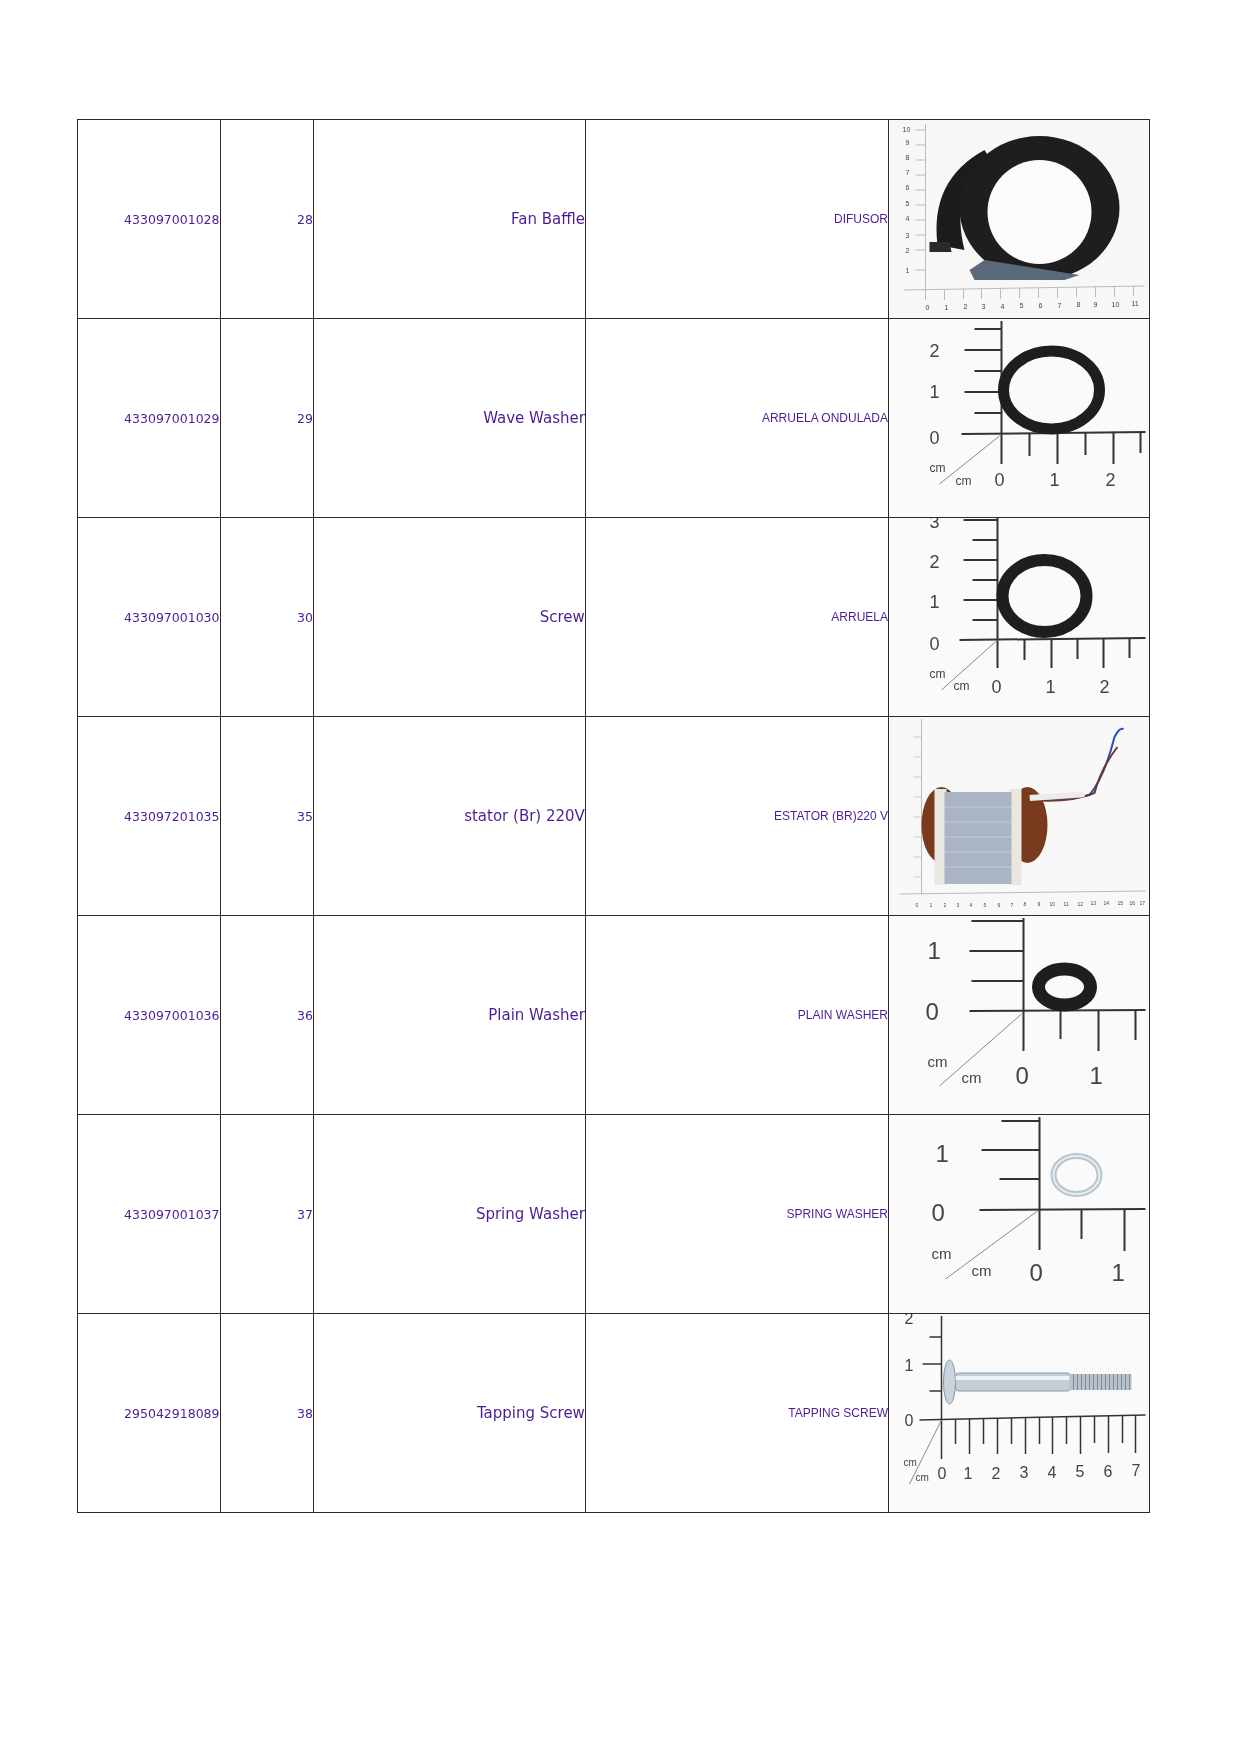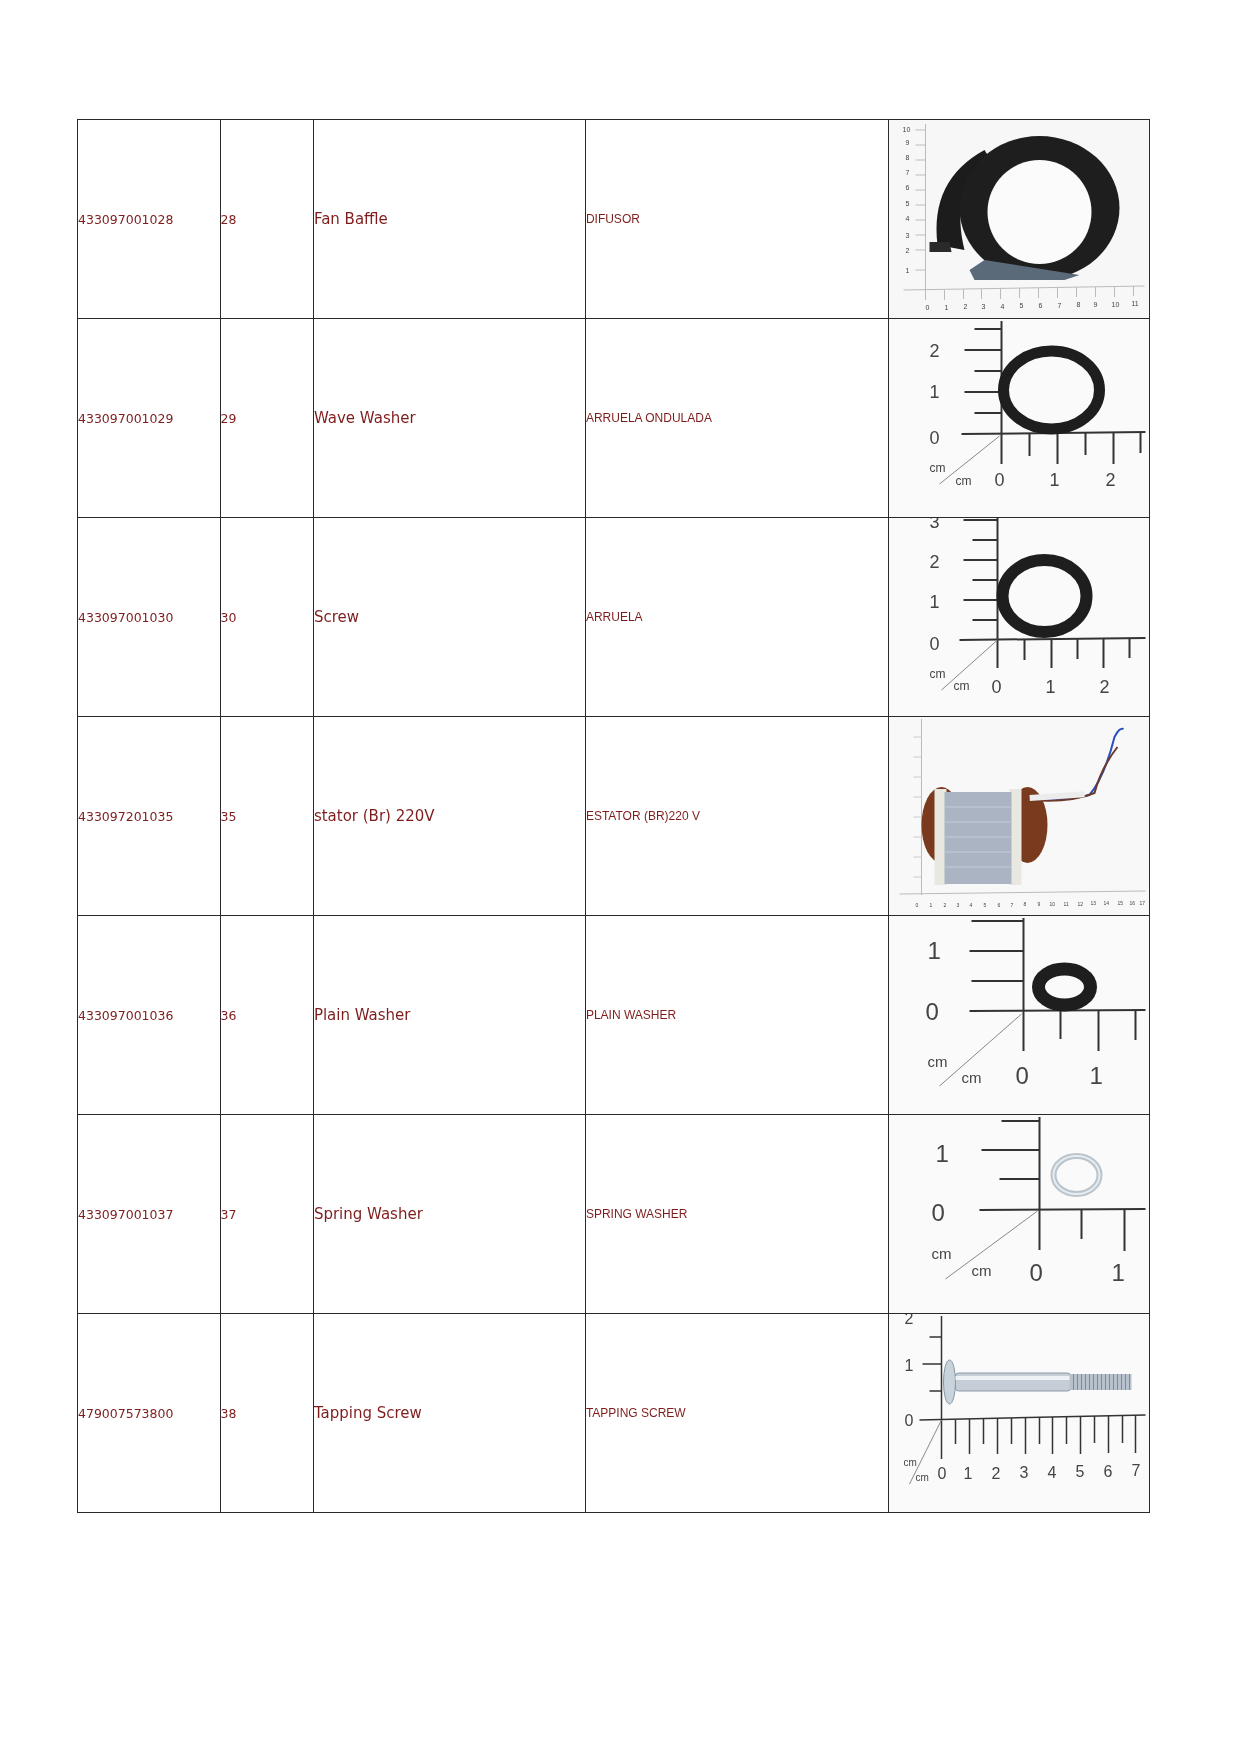--- a/index.html
+++ b/index.html
@@ -10,7 +10,7 @@
   }
   .parts-table td {
     border: 1.6px solid #2a2a2a; height: 198px; padding: 0;
-    text-align: left; vertical-align: middle; color: #7f1d1d;
+    text-align: right; vertical-align: middle; color: #4c1d95;
   }
   .c-code { width: 141px; font-family: "DejaVu Sans", sans-serif; font-size: 12.5px; }
   .c-pos  { width: 92px;  font-family: "DejaVu Sans", sans-serif; font-size: 12.5px; margin-left: 31px; }

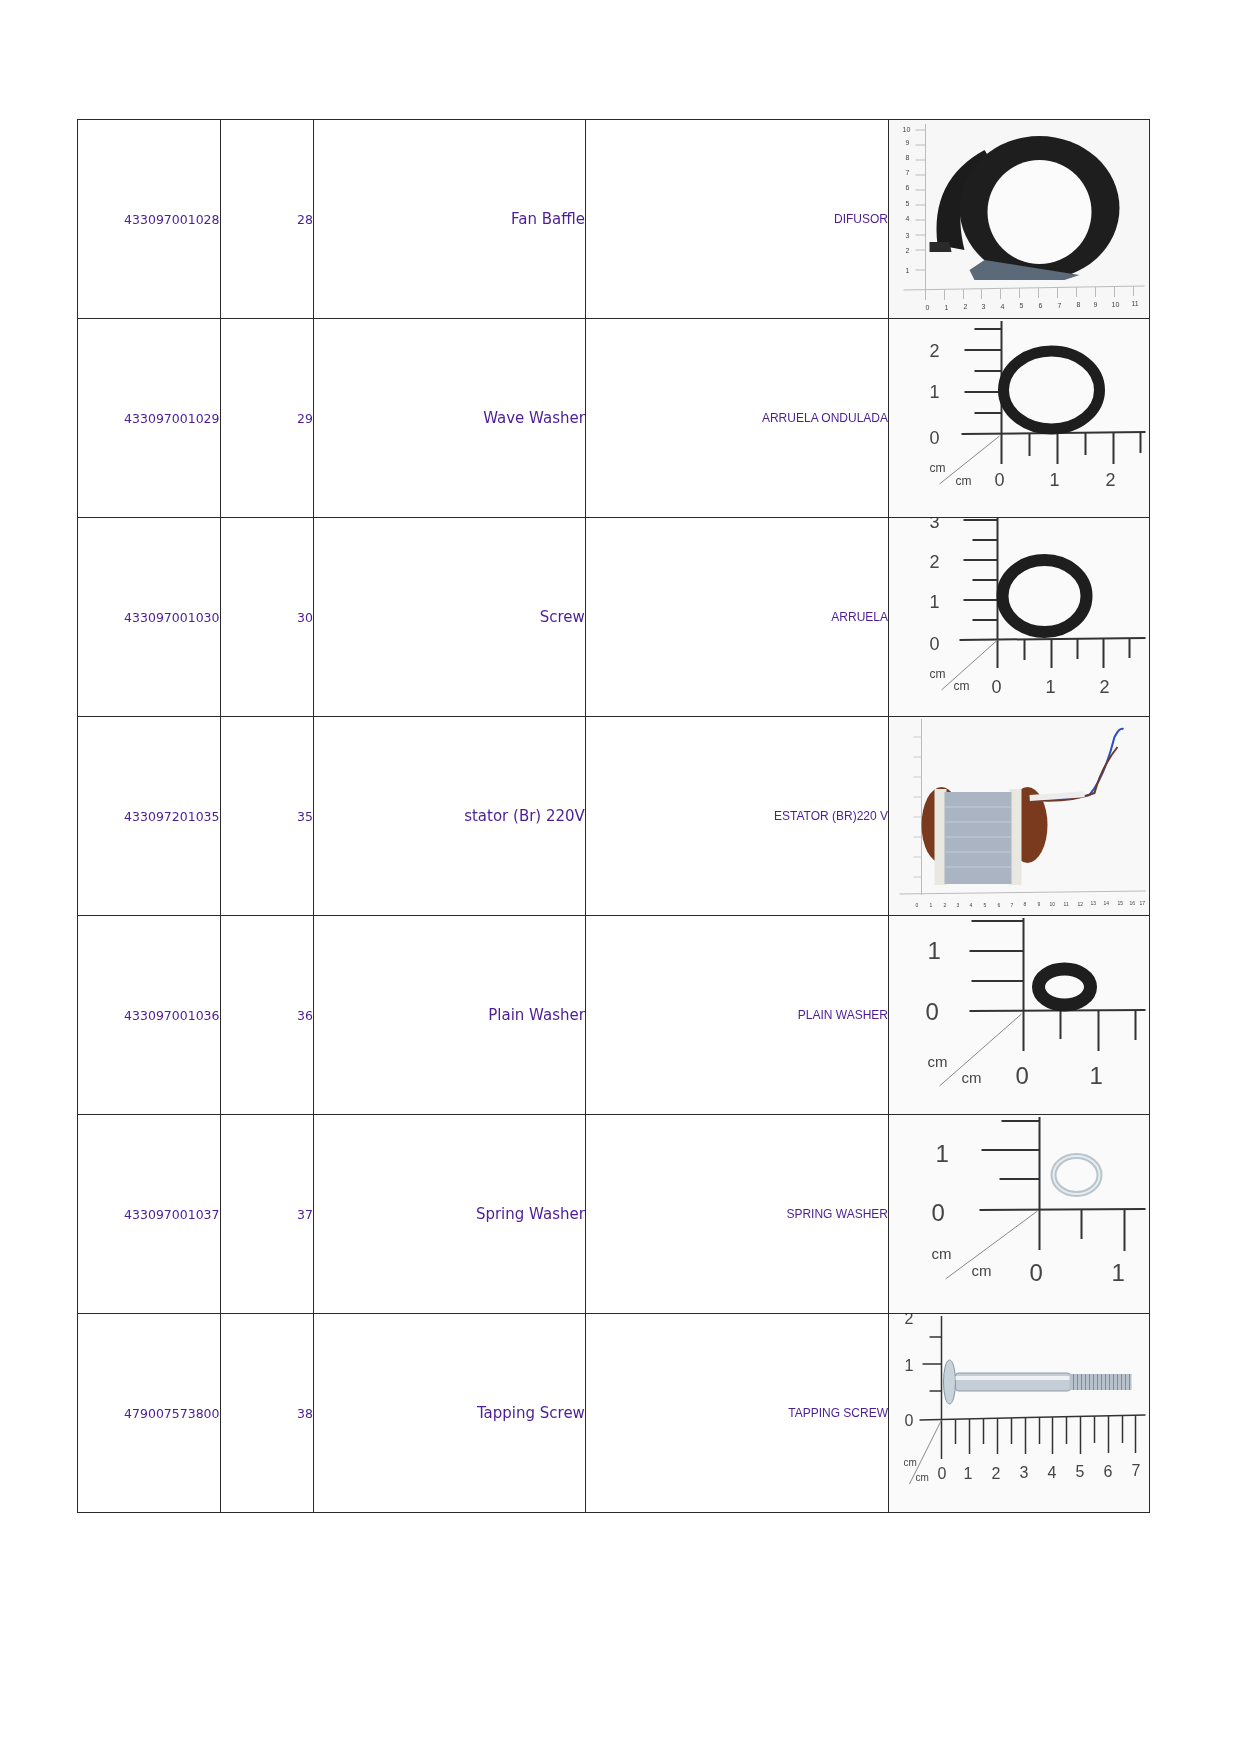--- a/index.html
+++ b/index.html
@@ -303,7 +303,7 @@
     </tr>
 
     <tr>
-      <td class="c-code">479007573800</td>
+      <td class="c-code">295042918089</td>
       <td class="c-pos">38</td>
       <td class="c-en">Tapping Screw</td>
       <td class="c-es">TAPPING SCREW</td>

